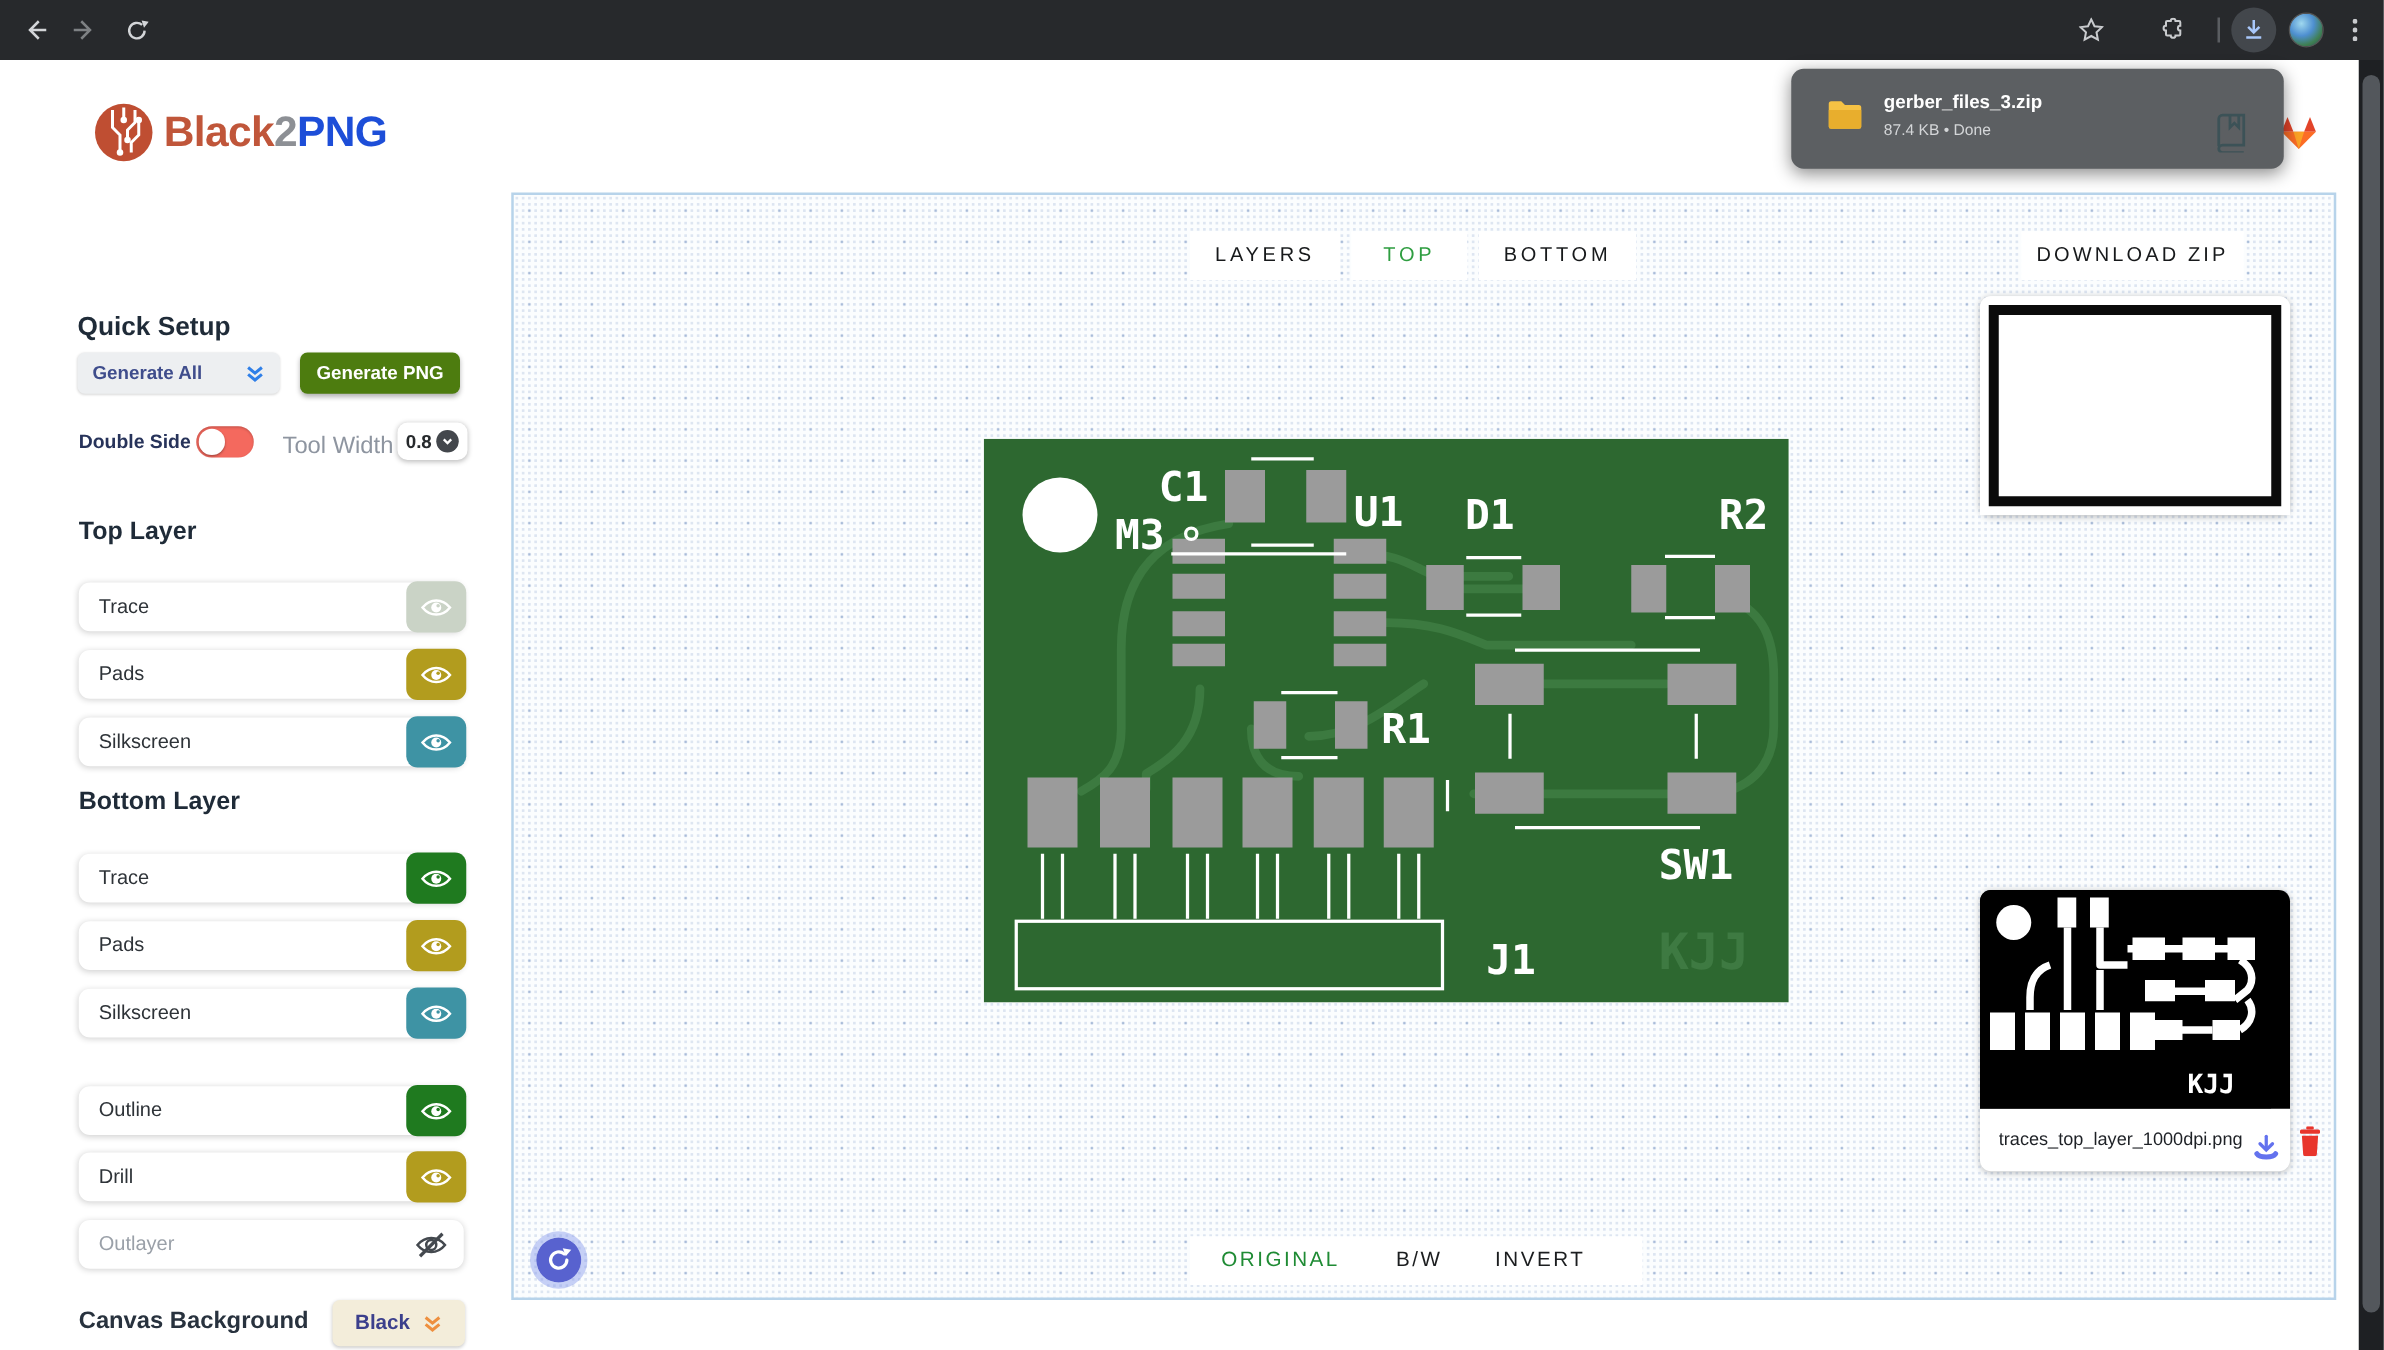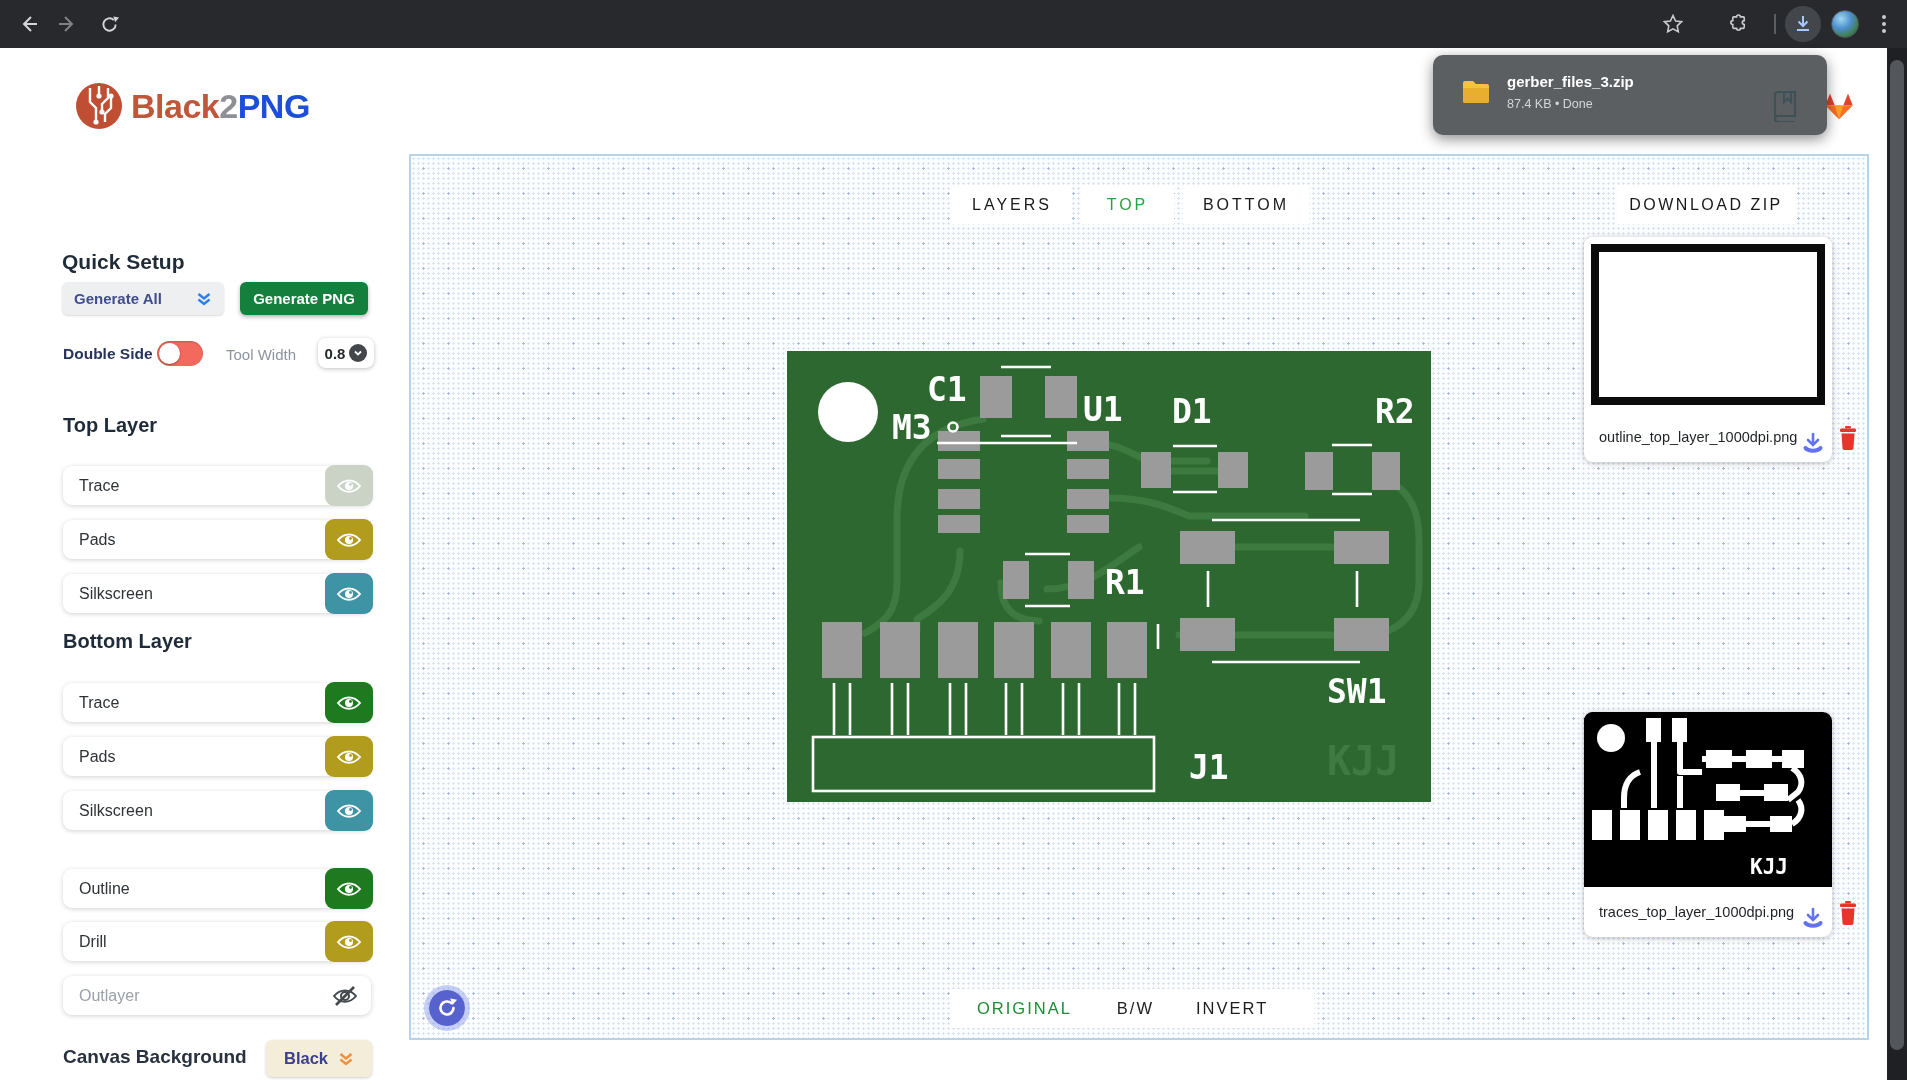--- a/index.html
+++ b/index.html
@@ -31,7 +31,7 @@
   #generate-all-btn { position:absolute; left:62px; top:282px; width:162px; height:33px; background:#edeff1; border-radius:6px;
       display:flex; align-items:center; justify-content:space-between; padding:0 12px; cursor:pointer; box-shadow:0 1px 2px rgba(0,0,0,.15);}
   #generate-all-btn span { color:#3f4d8c; font-weight:bold; font-size:15px; }
-  #generate-png-btn { position:absolute; left:240px; top:282px; width:128px; height:33px; background:#15803d; color:#fff; border:none;
+  #generate-png-btn { position:absolute; left:240px; top:282px; width:128px; height:33px; background:#4d7c0f; color:#fff; border:none;
       border-radius:6px; font-weight:bold; font-size:15px; cursor:pointer; box-shadow:0 2px 4px rgba(0,0,0,.3); font-family:inherit;}
   #double-side-label { position:absolute; left:63px; top:345px; color:#27335a; font-size:15.5px; font-weight:600; }
   #double-side-toggle { position:absolute; left:157px; top:341px; width:46px; height:25px; background:#f4695e; border-radius:13px; cursor:pointer; box-shadow:inset 0 1px 2px rgba(0,0,0,.2);}

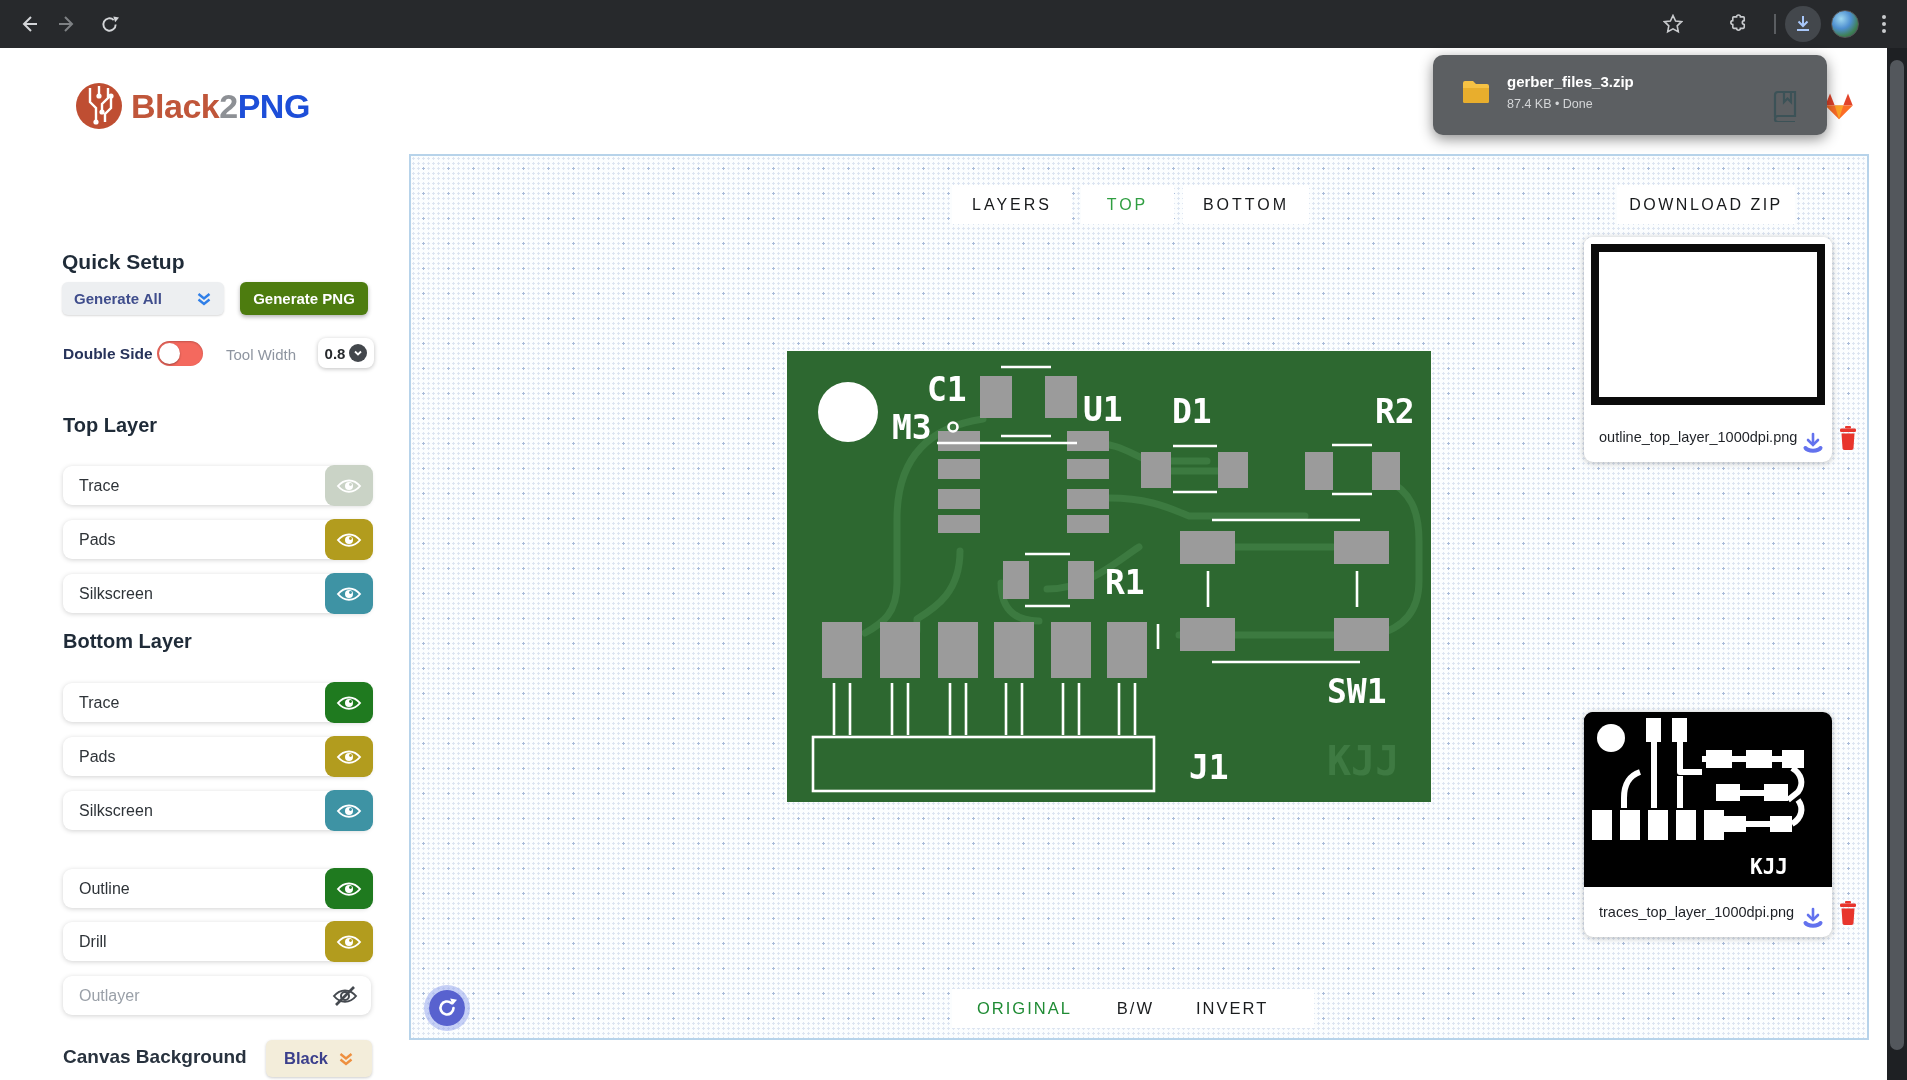--- a/index.html
+++ b/index.html
@@ -36,7 +36,7 @@
   #double-side-label { position:absolute; left:63px; top:345px; color:#27335a; font-size:15.5px; font-weight:600; }
   #double-side-toggle { position:absolute; left:157px; top:341px; width:46px; height:25px; background:#f4695e; border-radius:13px; cursor:pointer; box-shadow:inset 0 1px 2px rgba(0,0,0,.2);}
   #double-side-toggle .knob { position:absolute; left:2px; top:2px; width:21px; height:21px; border-radius:50%; background:#fff; box-shadow:0 1px 2px rgba(0,0,0,.35);}
-  #tool-width-label { position:absolute; left:226px; top:346px; color:#8e95a0; font-size:15px;text-align:center; }
+  #tool-width-label { position:absolute; left:226px; top:346px; color:#8e95a0; font-size:19px;text-align:center; }
   #tool-width-box { position:absolute; left:318px; top:338px; width:56px; height:30px; background:#fff; border-radius:8px;
       box-shadow:0 1px 4px rgba(0,0,0,.25); display:flex; align-items:center; justify-content:center; gap:4px; cursor:pointer;}
   #tool-width-box b { font-size:15px; color:#26292c; }

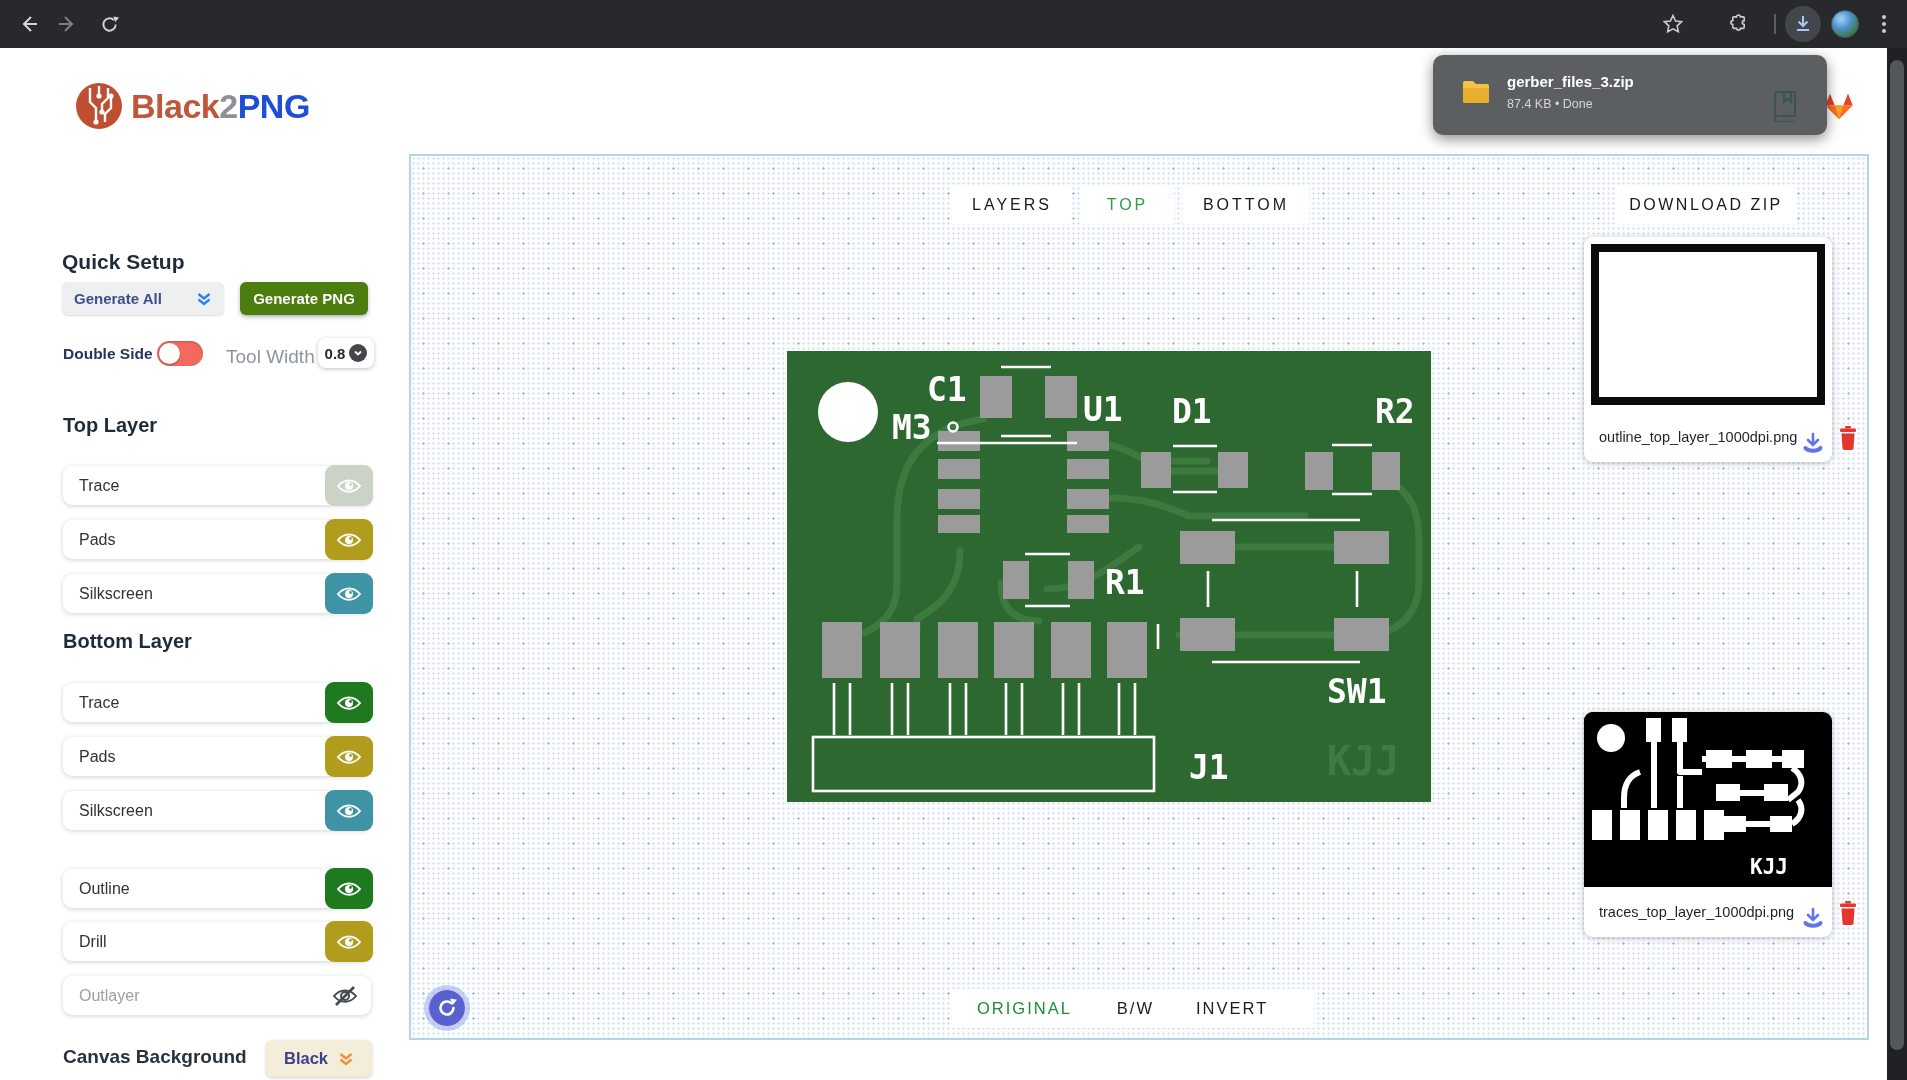--- a/index.html
+++ b/index.html
@@ -437,27 +437,6 @@
     <div class="img" style="height:175px;">
         <div id="outline-frame"></div>
       </div>
-    <div class="name-row">
-      <span class="fname">outline_top_layer_1000dpi.png</span>
-      <button class="dl-ico-btn">
-        <svg width="22" height="22" viewBox="0 0 22 22">
-            <g stroke="#6372ee" stroke-width="2.6" fill="none" stroke-linecap="round">
-              <path d="M11 2 V12"></path>
-              <path d="M6 8 L11 13 L16 8"></path>
-              <path d="M3.5 16 C6 19.5 16 19.5 18.5 16" stroke-width="4"></path>
-            </g>
-          </svg>
-      </button>
-      <button class="trash-btn">
-        <svg width="20" height="24" viewBox="0 0 20 24">
-            <g fill="#e8352c">
-              <rect x="2" y="2.5" width="16" height="3.4" rx="1.2"></rect>
-              <rect x="7" y="0" width="6" height="2.6" rx="1"></rect>
-              <path d="M3.5 7.5 H16.5 L15.5 22 a2 2 0 0 1 -2 2 H6.5 a2 2 0 0 1 -2-2 Z"></path>
-            </g>
-          </svg>
-      </button>
-    </div>
   </div>
 
 

